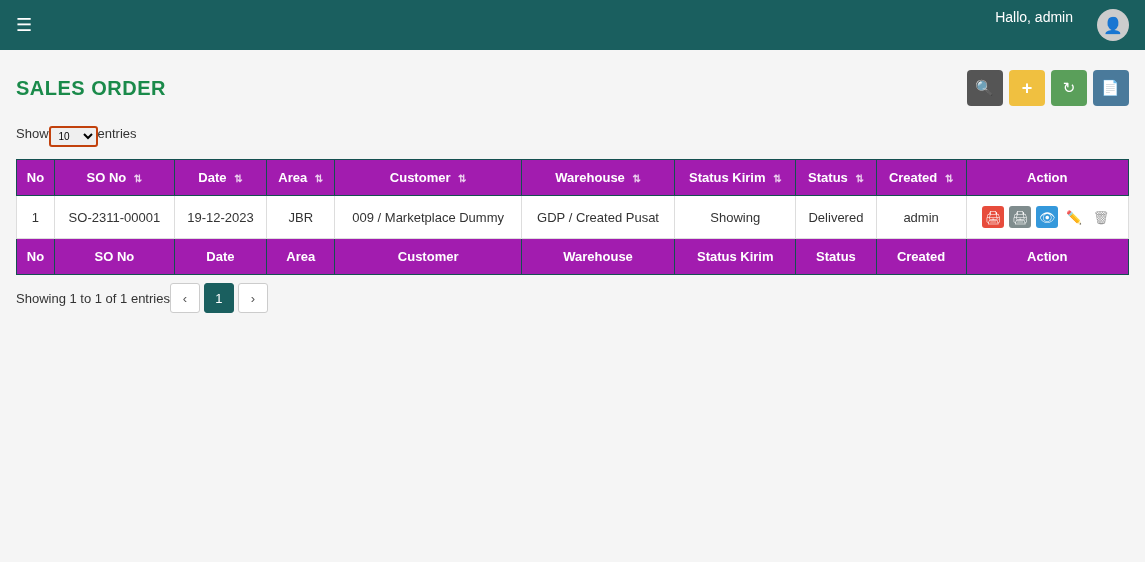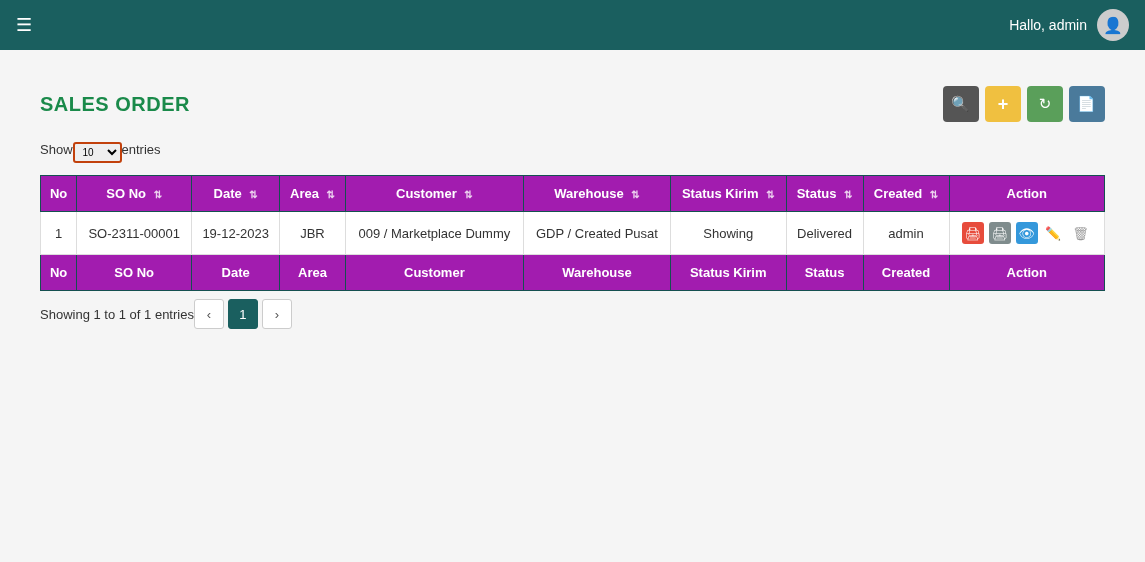--- a/index.html
+++ b/index.html
@@ -17,7 +17,7 @@
     }
     .navbar-left { display: flex; align-items: center; gap: 12px; }
     .hamburger { cursor: pointer; font-size: 18px; color: white; background: none; border: none; }
-    .navbar-right { display: flex; align-items: center; gap: 10px; }
+    .navbar-right { display: flex; gap: 24px; }
     .user-greeting { color: white; font-size: 14px; }
     .avatar {
       width: 32px; height: 32px; border-radius: 50%;

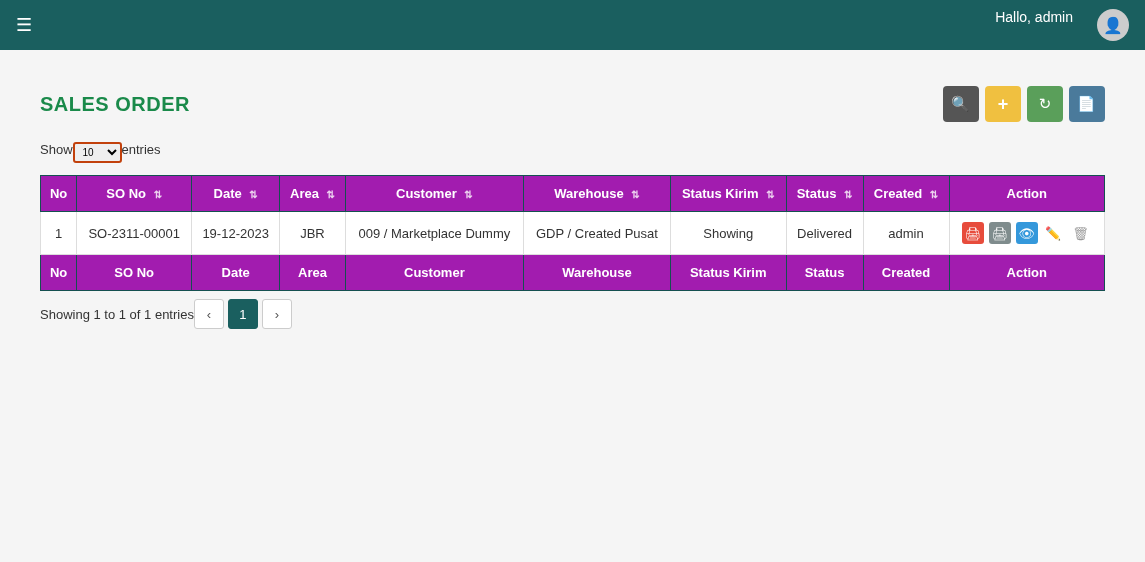--- a/index.html
+++ b/index.html
@@ -28,7 +28,7 @@
     }
 
     
-    .main-content { padding: 20px 40px; margin-top: 16px; }
+    .main-content { padding: 20px 16px; }
 
     
     .page-header {

